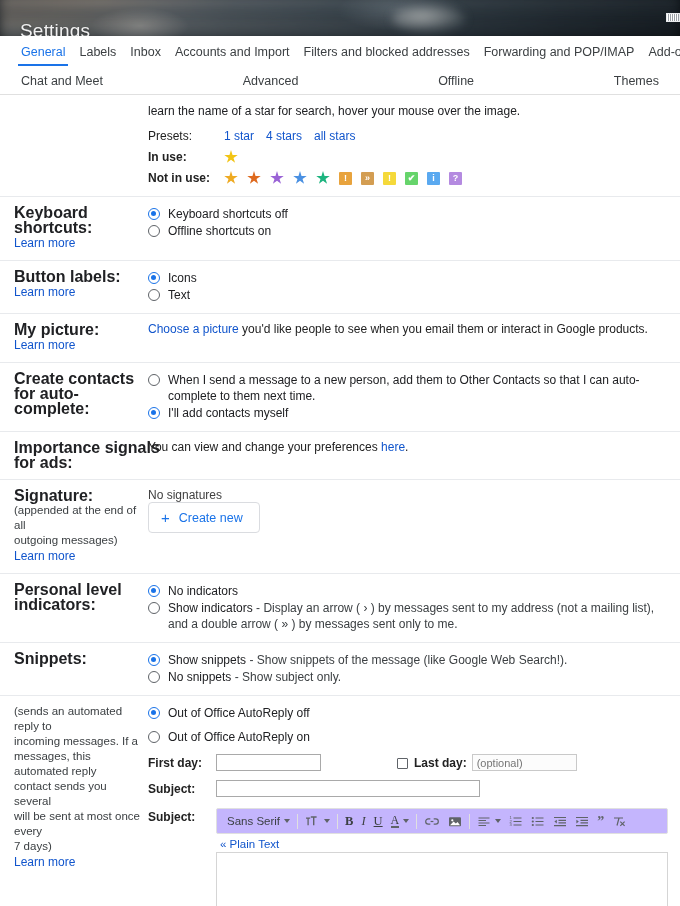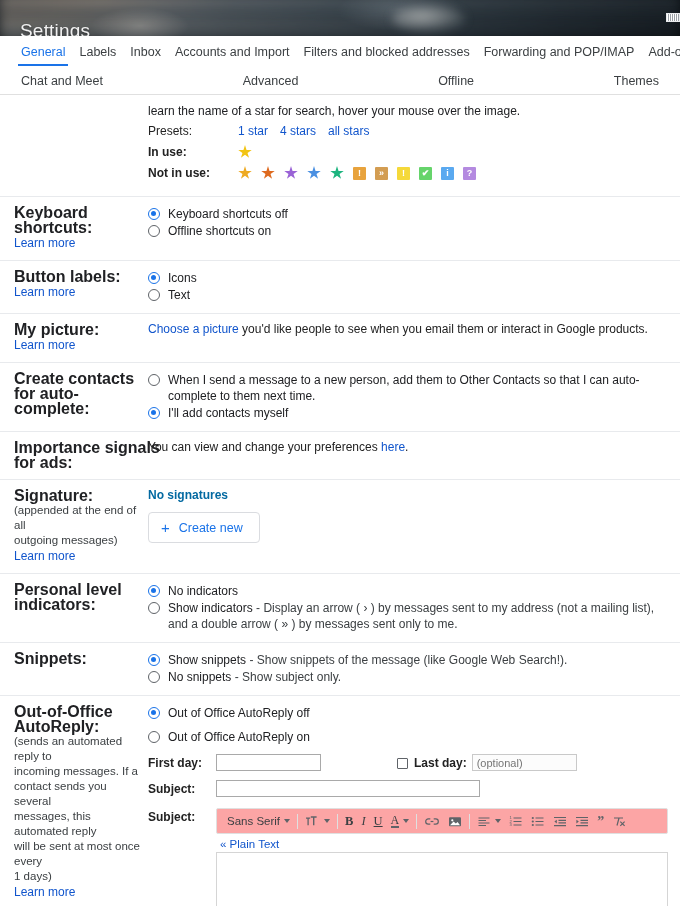--- a/index.html
+++ b/index.html
@@ -121,7 +121,7 @@
 
   
   .stars-intro { font-size: 12px; color: #202124; line-height: 16px; padding-bottom: 5px; }
-  .star-line { display: flex; align-items: flex-start; height: 19px; margin-bottom: 2px; gap: 14px; }
+  .star-line { display: flex; align-items: flex-end; height: 19px; margin-bottom: 2px; }
   .star-line .cap { font-weight: bold; font-size: 12px; width: 76px; flex: 0 0 76px; }
   .star-line .cap.normal { font-weight: normal; }
   .preset-links { display: flex; gap: 12px; }

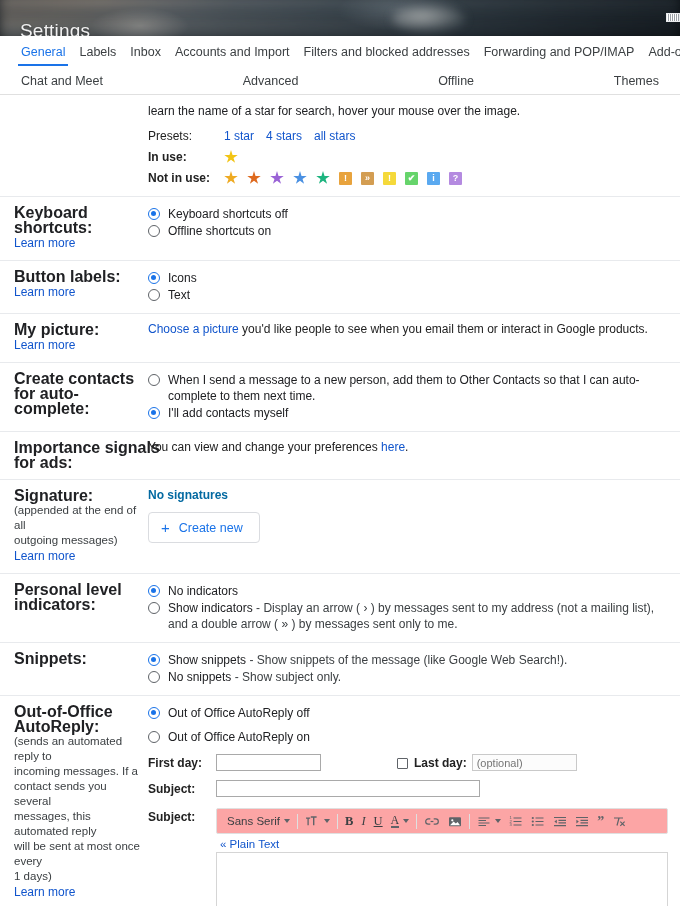--- a/index.html
+++ b/index.html
@@ -163,7 +163,7 @@
   }
 
   
-  .nosig { font-weight: bold; font-size: 12px; color: #0369a1; margin-bottom: 10px; }
+  .nosig { font-weight: normal; font-size: 12px; color: #404040; margin-bottom: 0; }
   .btn-create {
     display: inline-flex; align-items: center; gap: 9px;
     border: 1px solid #dadce0; border-radius: 4px;

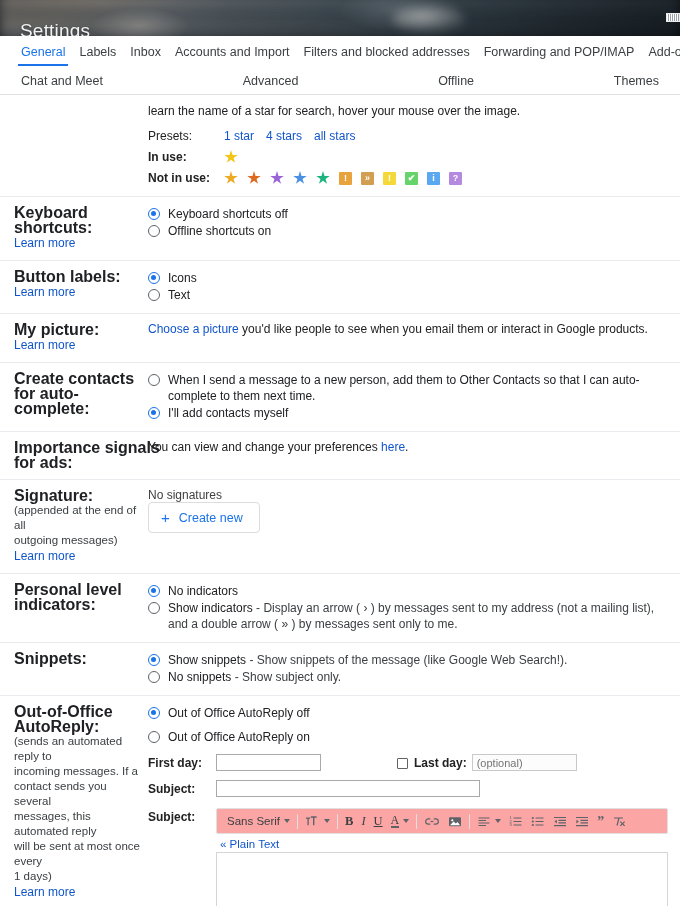--- a/index.html
+++ b/index.html
@@ -409,7 +409,6 @@
 
   <div class="row noborder">
     <div class="label-col">
-      <div class="lbl">Out-of-Office AutoReply:</div>
       <div id="ooo-sub">
           <div class="sub">(sends an automated reply to</div>
           <div class="sub">incoming messages. If a</div>

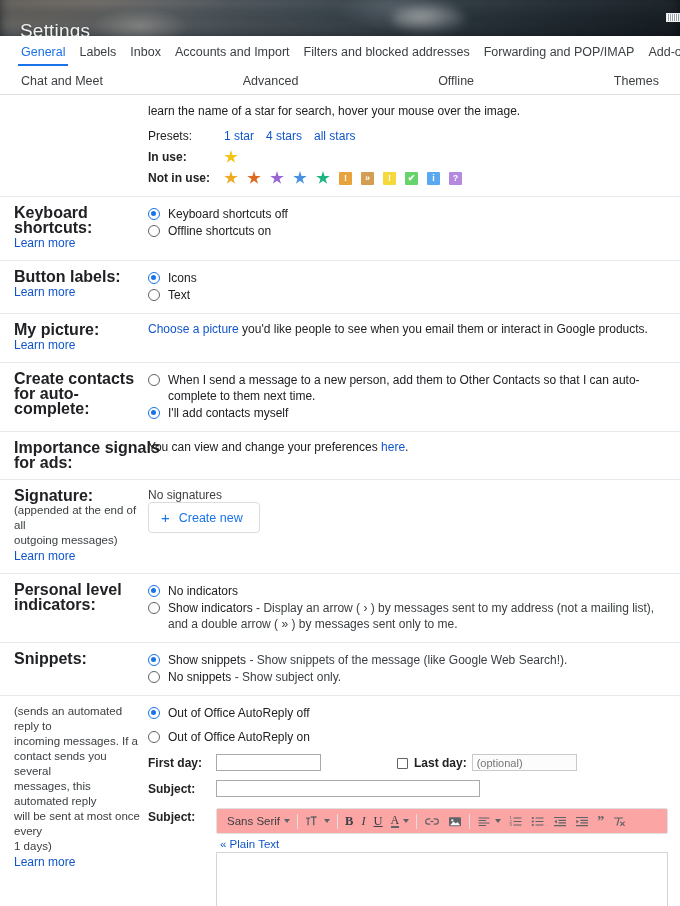--- a/index.html
+++ b/index.html
@@ -412,8 +412,8 @@
       <div id="ooo-sub">
           <div class="sub">(sends an automated reply to</div>
           <div class="sub">incoming messages. If a</div>
+          <div class="sub">messages, this automated reply</div>
           <div class="sub">contact sends you several</div>
-          <div class="sub">messages, this automated reply</div>
           <div class="sub">will be sent at most once every</div>
           <div class="sub">1 days)</div>
         </div>

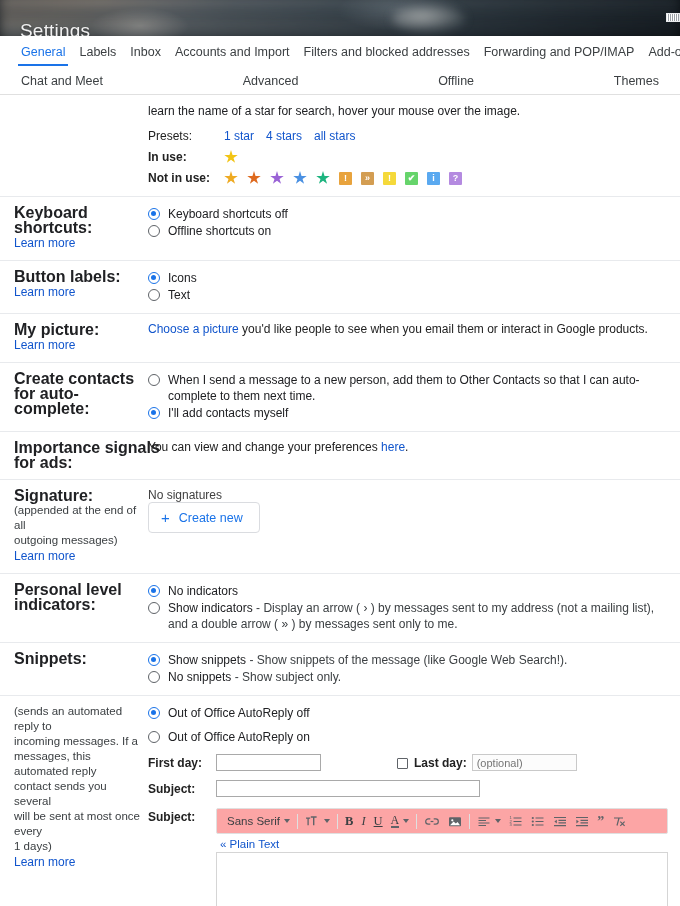--- a/index.html
+++ b/index.html
@@ -193,7 +193,7 @@
   .editor-wrap { margin-top: 2px; }
   .toolbar {
     display: flex; align-items: center;
-    border: 1px solid #e0e0e0; background: #fca5a5;
+    border: 1px solid #e0e0e0; background: #c4b5fd;
     height: 26px; width: 452px; padding: 0 2px;
     border-radius: 2px;
   }

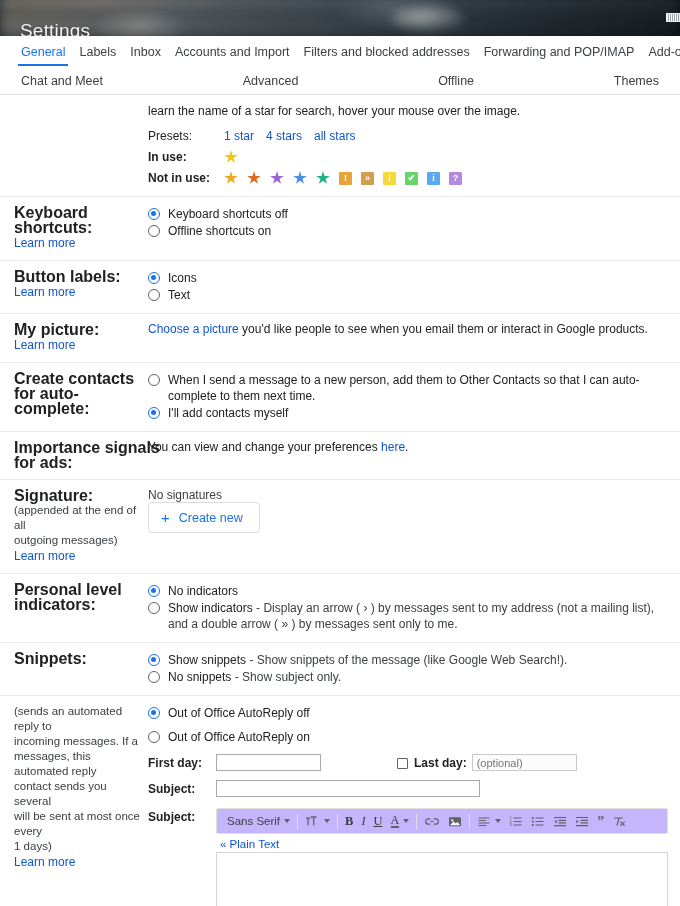--- a/index.html
+++ b/index.html
@@ -415,7 +415,7 @@
           <div class="sub">messages, this automated reply</div>
           <div class="sub">contact sends you several</div>
           <div class="sub">will be sent at most once every</div>
-          <div class="sub">1 days)</div>
+          <div class="sub">7 days)</div>
         </div>
       <div class="learn">Learn more</div>
     </div>

